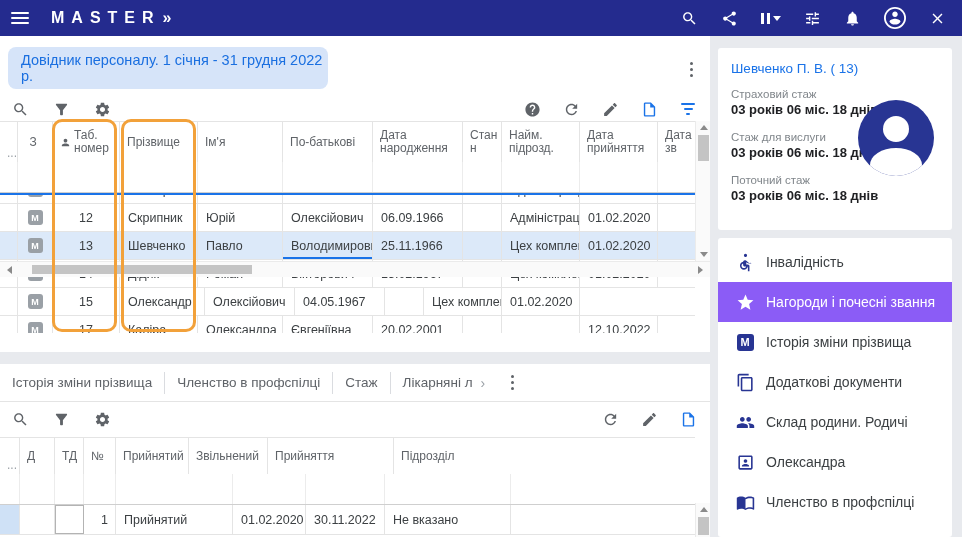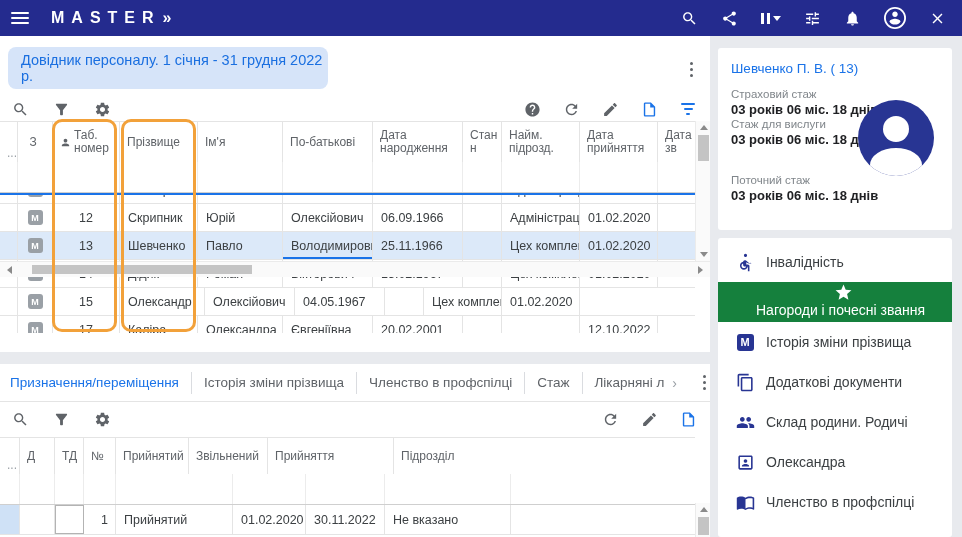--- a/index.html
+++ b/index.html
@@ -505,7 +505,7 @@
       <div class="lab">Страховий стаж</div>
       <div class="val">03 років 06 міс. 18 днів</div>
     </div>
-    <div class="stat" style="top:70px;">
+    <div class="stat" style="top:83px;">
       <div class="lab">Стаж для вислуги</div>
       <div class="val">03 років 06 міс. 18 днів</div>
     </div>

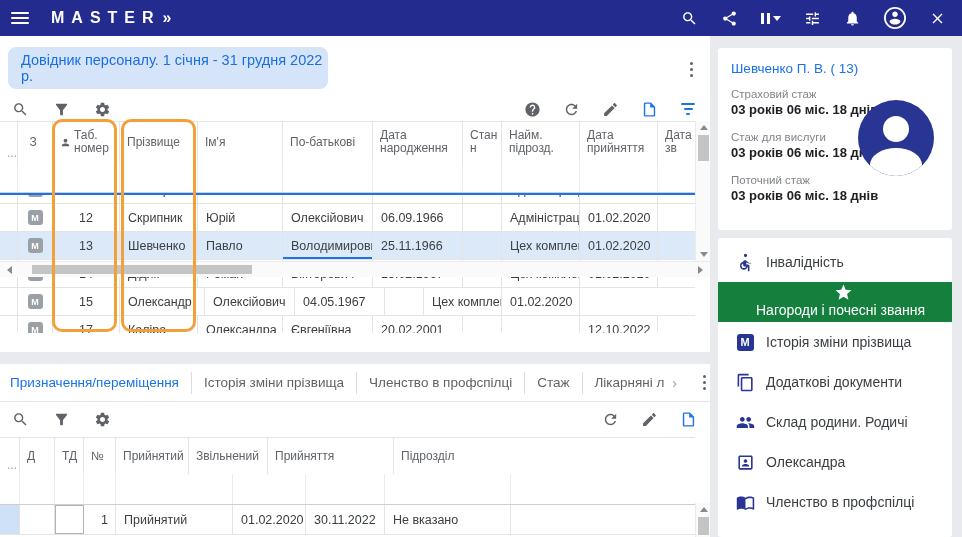--- a/index.html
+++ b/index.html
@@ -127,7 +127,7 @@
   .mitem .mic { width:20px; height:20px; margin-left:17px; display:flex; align-items:center; justify-content:center; flex:none; }
   .mitem .mic svg { width:19px; height:19px; fill:#283593; }
   .mitem .mlabel { margin-left:11px; font-size:14px; }
-  .mitem.selected { background:#15803d; color:#fff;flex-direction:column; }
+  .mitem.selected { background:#8b5cf6; color:#fff; }
   .mitem.selected .mic svg { fill:#fff; }
   .msquare { width:17px; height:17px; background:#283593; border-radius:3px; color:#fff; font-weight:bold;
              font-size:11px; display:flex; align-items:center; justify-content:center; }

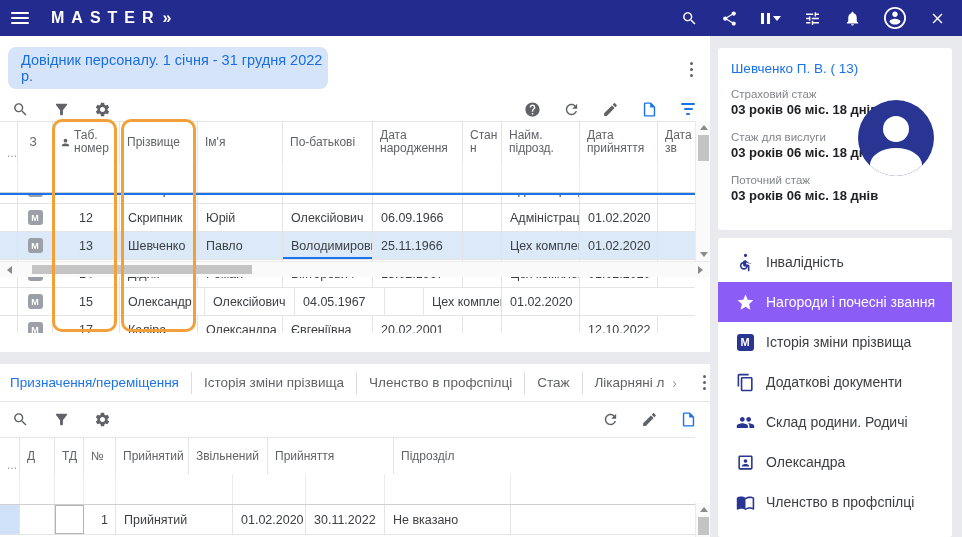--- a/index.html
+++ b/index.html
@@ -406,7 +406,6 @@
 
   <section class="card bottom-card">
     <div class="tabs">
-      <div class="tab active" style="padding-left:10px;">Призначення/переміщення</div>
       <div class="tab">Історія зміни прізвища</div>
       <div class="tab">Членство в профспілці</div>
       <div class="tab">Стаж</div>

